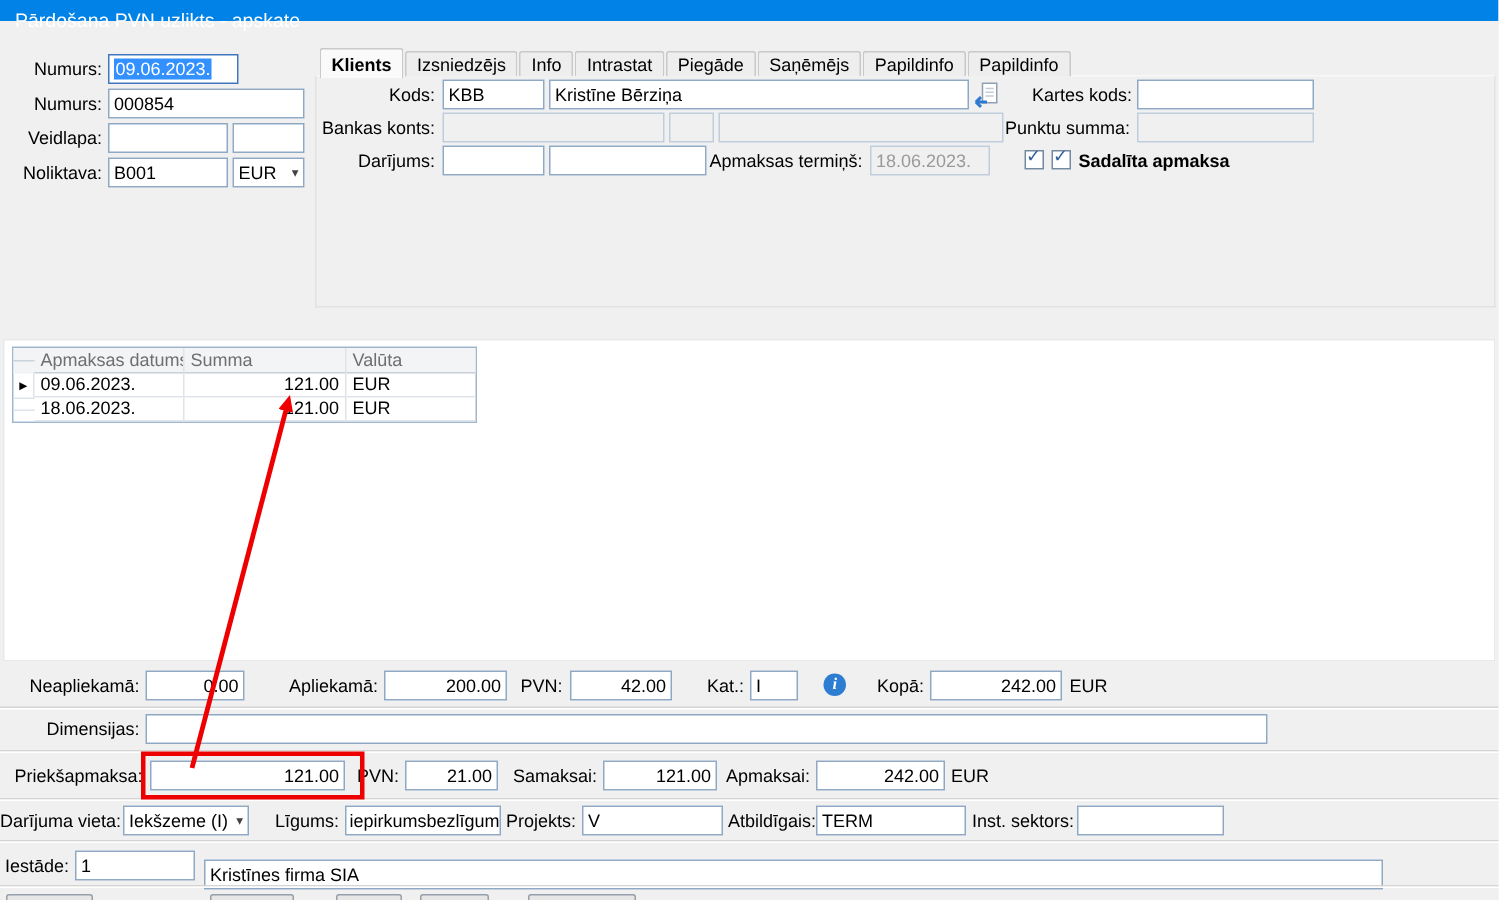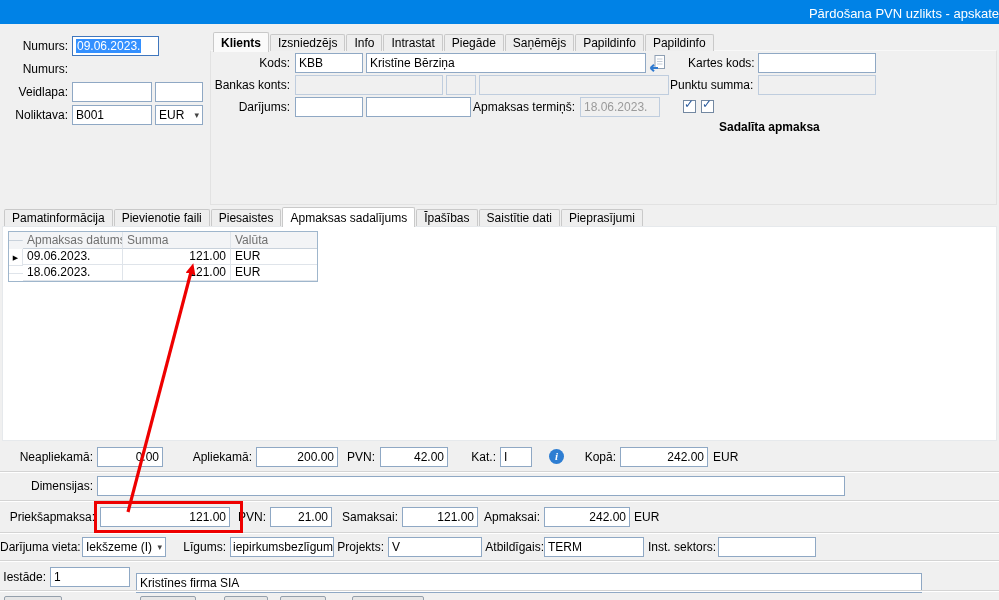--- a/index.html
+++ b/index.html
@@ -5,7 +5,7 @@
   html,body{margin:0;padding:0;}
   .screen{position:relative;width:999px;height:600px;background:#f0f0f0;overflow:hidden;
           font-family:"Liberation Sans",sans-serif;font-size:12px;color:#000;}
-  .titlebar{position:absolute;left:0;top:0;width:999px;height:24px;background:#0082e6;text-align:right;}
+  .titlebar{position:absolute;left:0;top:0;width:999px;height:14px;background:#0082e6;}
   .titlebar span{display:block;padding-left:10px;line-height:28px;color:#fff;font-size:13px;}
   .lbl{position:absolute;height:20px;line-height:20px;text-align:right;white-space:nowrap;}
   .lbl-l{position:absolute;height:20px;line-height:20px;text-align:left;white-space:nowrap;}

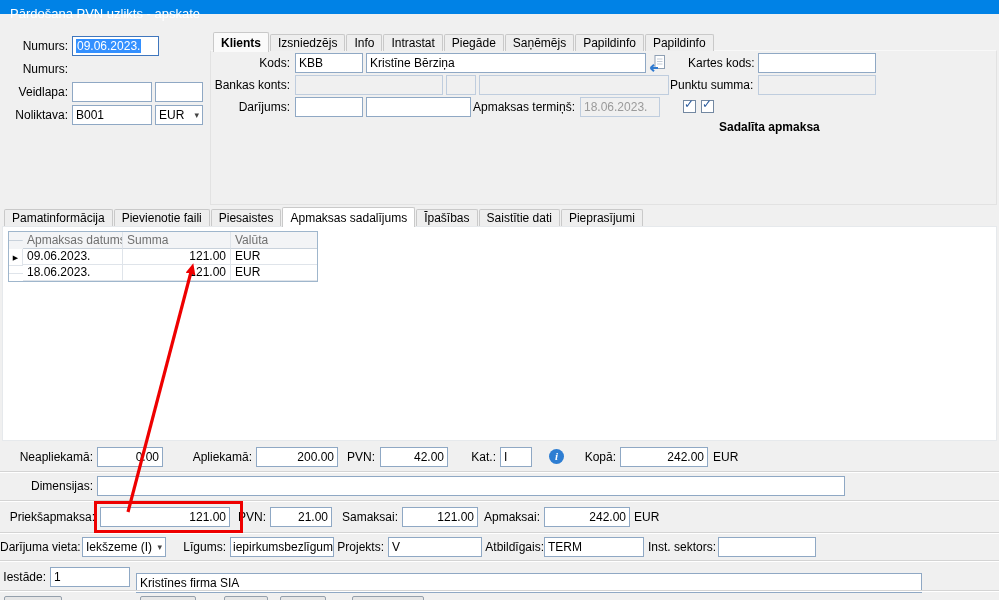--- a/index.html
+++ b/index.html
@@ -66,6 +66,7 @@
   <div class="tb focus" style="left:72px;top:36px;width:87px"><span class="sel-text">09.06.2023.</span></div>
 
   <div class="lbl" style="left:0;top:59px;width:68px">Numurs:</div>
+  <div class="tb" style="left:72px;top:59px;width:131px">000854</div>
 
   <div class="lbl" style="left:0;top:82px;width:68px">Veidlapa:</div>
   <div class="tb" style="left:72px;top:82px;width:80px"></div>

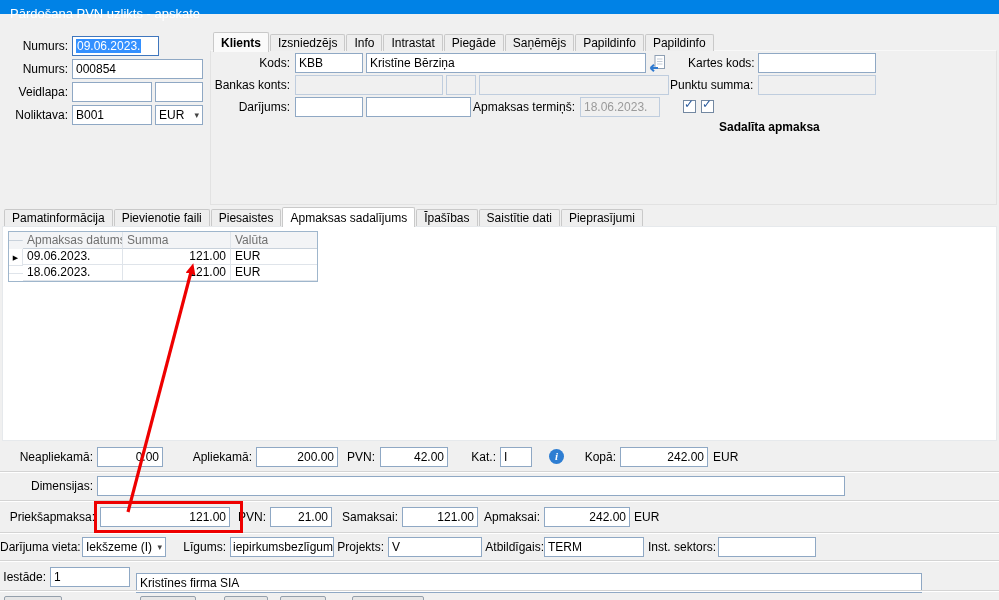--- a/index.html
+++ b/index.html
@@ -9,7 +9,7 @@
   .titlebar span{display:block;padding-left:10px;line-height:28px;color:#fff;font-size:13px;}
   .lbl{position:absolute;height:20px;line-height:20px;text-align:right;white-space:nowrap;}
   .lbl-l{position:absolute;height:20px;line-height:20px;text-align:left;white-space:nowrap;}
-  .b{font-weight:bold;margin-top:20px;}
+  .b{font-weight:bold;}
   .tb{position:absolute;height:20px;box-sizing:border-box;background:#fff;border:1px solid #8fa8c4;
       padding:0 3px;line-height:18px;white-space:nowrap;overflow:hidden;}
   .tb.dis{background:#f0f0f0;border-color:#bfcdde;color:#9a9a9a;}

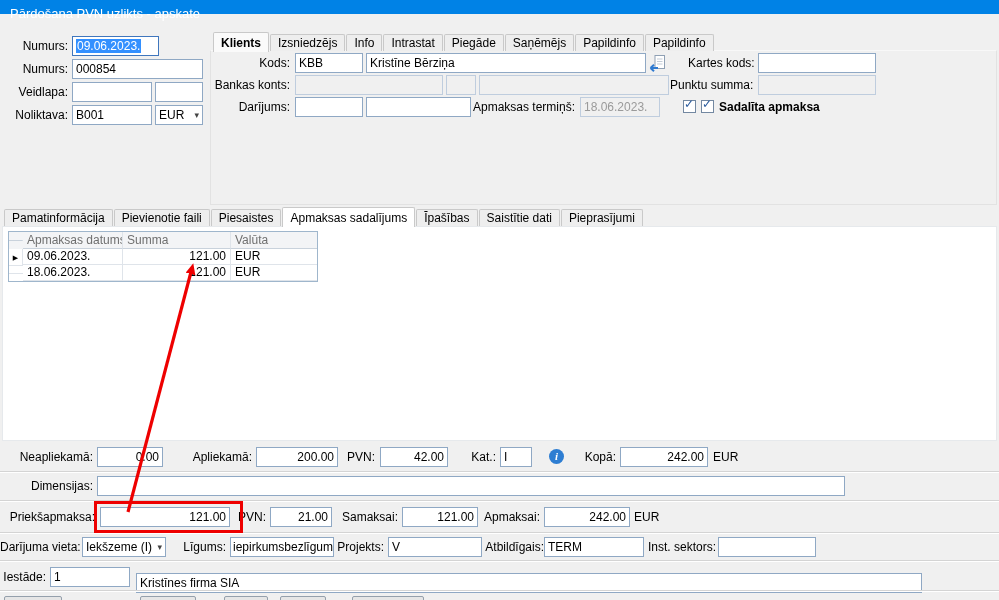--- a/index.html
+++ b/index.html
@@ -124,15 +124,6 @@
     </div>
   <div class="lbl-l b" style="left:719px;top:97px">Sadalīta apmaksa</div>
 
-  <div class="tabbar detail-tabs" style="left:4px;top:207px">
-    <div class="tab">Pamatinformācija</div>
-    <div class="tab">Pievienotie faili</div>
-    <div class="tab">Piesaistes</div>
-    <div class="tab active">Apmaksas sadalījums</div>
-    <div class="tab">Īpašības</div>
-    <div class="tab">Saistītie dati</div>
-    <div class="tab">Pieprasījumi</div>
-  </div>
   <div class="white-area"></div>
 
   <div class="grid">

